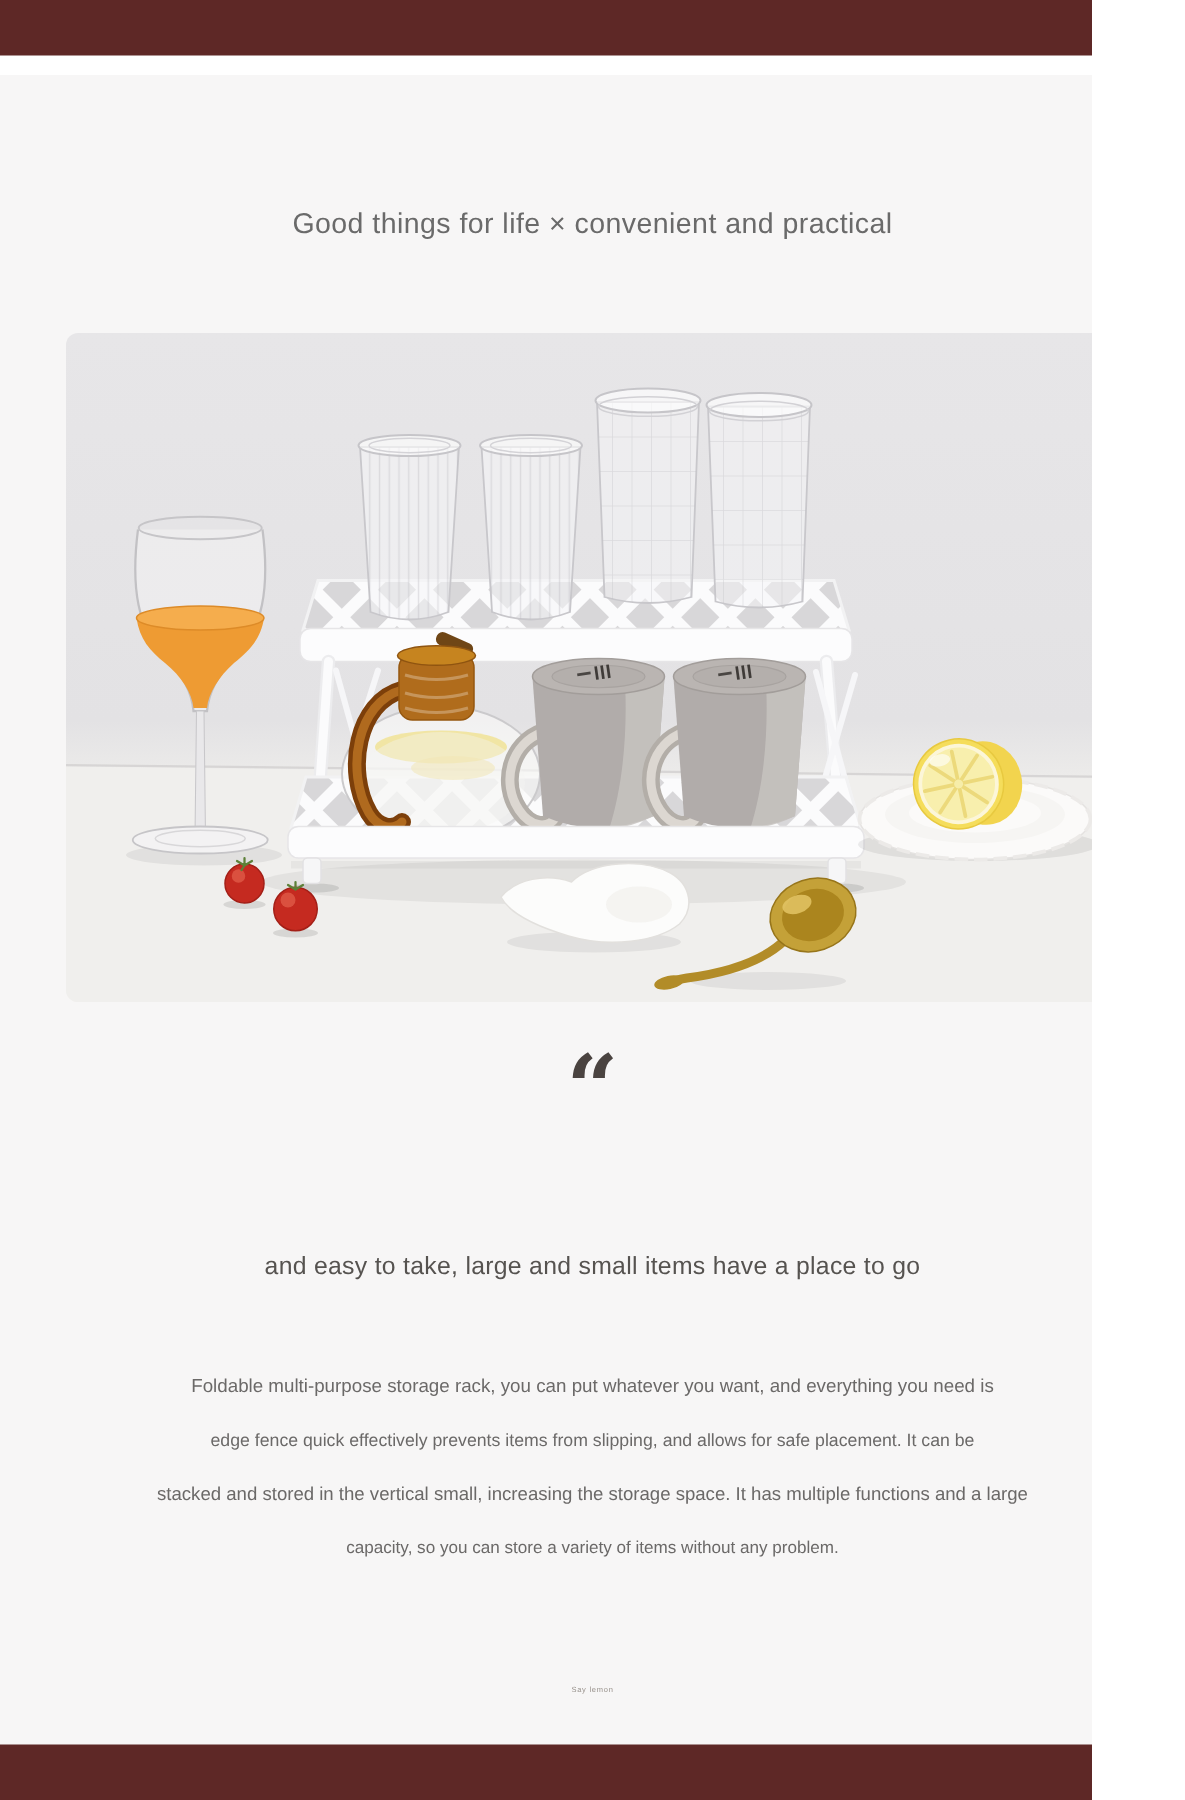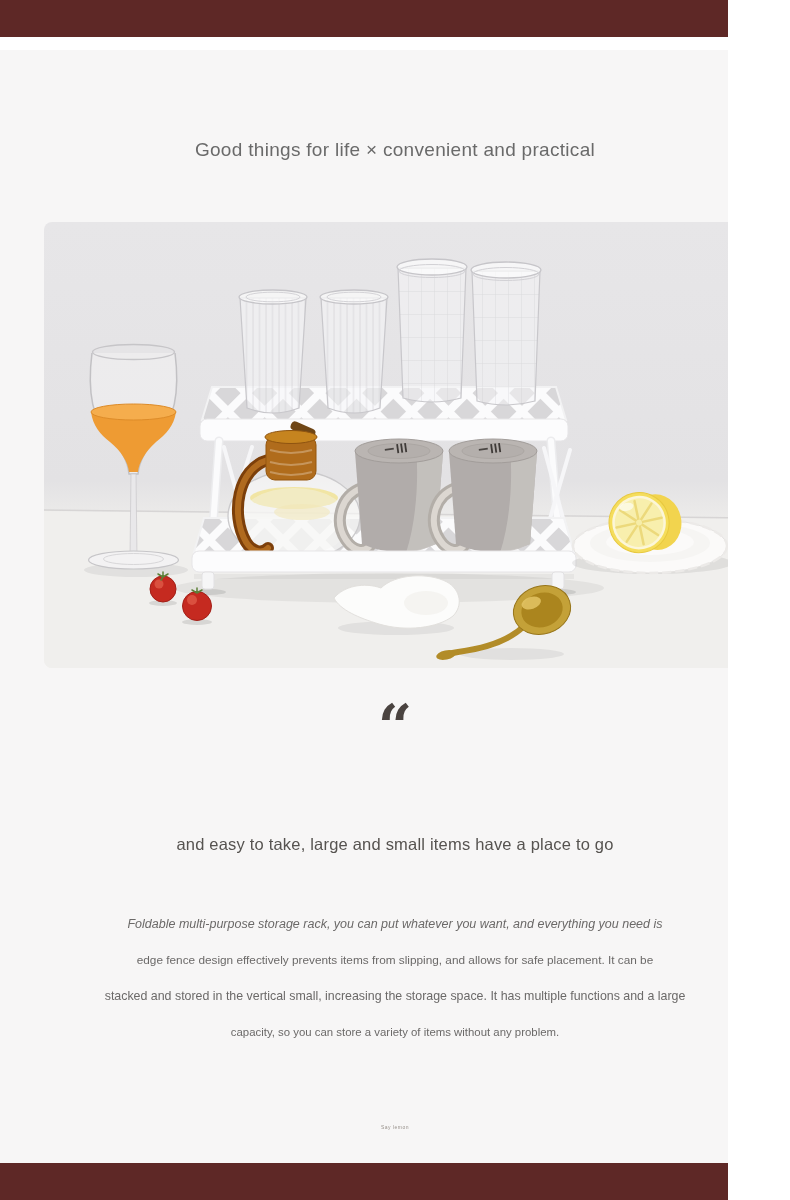--- a/index.html
+++ b/index.html
@@ -35,7 +35,7 @@
   }
   .desc{position:absolute;top:906px;left:40px;width:710px;text-align:center;color:#6b6968;}
   .desc div{height:36px;line-height:36px;white-space:nowrap;}
-  .desc div:nth-child(1){font-size:12.5px;font-style:italic;}
+  .desc div:nth-child(1){font-size:12.5px;}
   .desc div:nth-child(2){font-size:11.8px;}
   .desc div:nth-child(3){font-size:12.4px;}
   .desc div:nth-child(4){font-size:11.4px;}

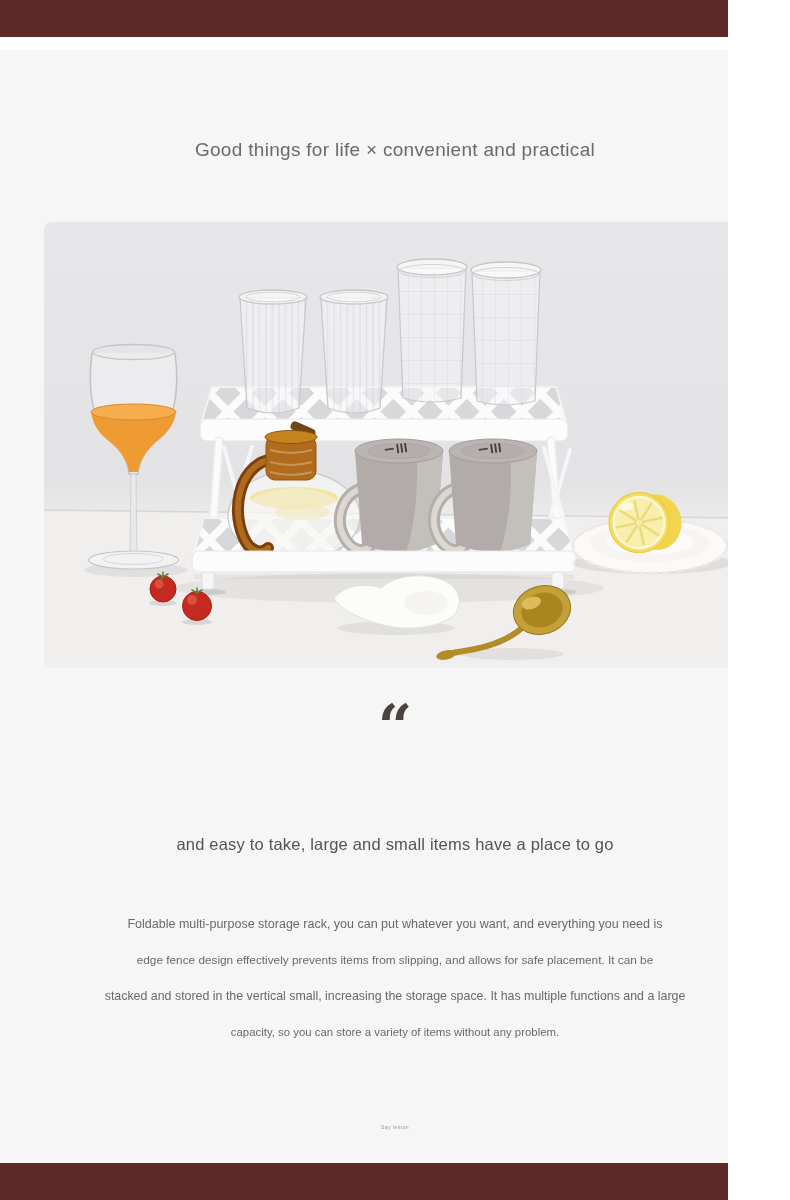--- a/index.html
+++ b/index.html
@@ -228,7 +228,7 @@
 
   <div class="desc">
     <div>Foldable multi-purpose storage rack, you can put whatever you want, and everything you need is</div>
-    <div>edge fence design effectively prevents items from slipping, and allows for safe placement. It can be</div>
+    <div>edge fence quick effectively prevents items from slipping, and allows for safe placement. It can be</div>
     <div>stacked and stored in the vertical small, increasing the storage space. It has multiple functions and a large</div>
     <div>capacity, so you can store a variety of items without any problem.</div>
   </div>

